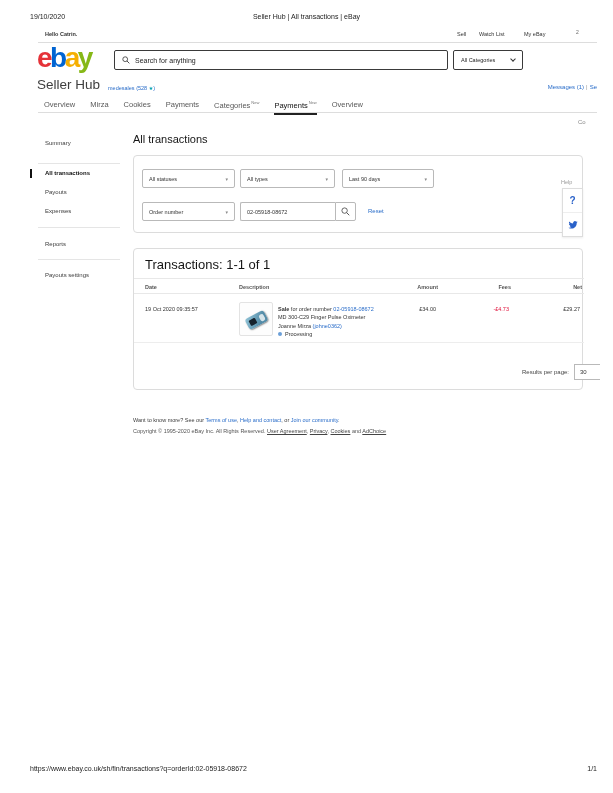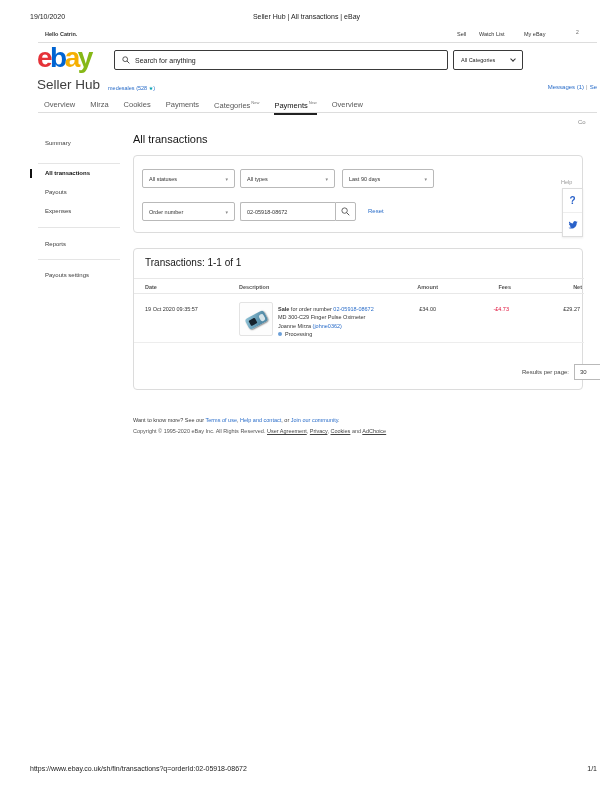--- a/index.html
+++ b/index.html
@@ -81,7 +81,7 @@
 
   
   .tx-card { left:133px; top:248px; width:450px; height:142px; overflow:visible; }
-  .tx-title { position:absolute; left:11px; top:8px; font-size:10px; color:#151515; }
+  .tx-title { position:absolute; left:11px; top:8px; font-size:13px; color:#151515; }
   .tx-head { position:absolute; left:0; top:29px; width:450px; height:16px;
     border-top:1px solid #e8e8e8; border-bottom:1px solid #e8e8e8; }
   .th { position:absolute; top:5px; font-size:5.5px; font-weight:bold; color:#555; }

